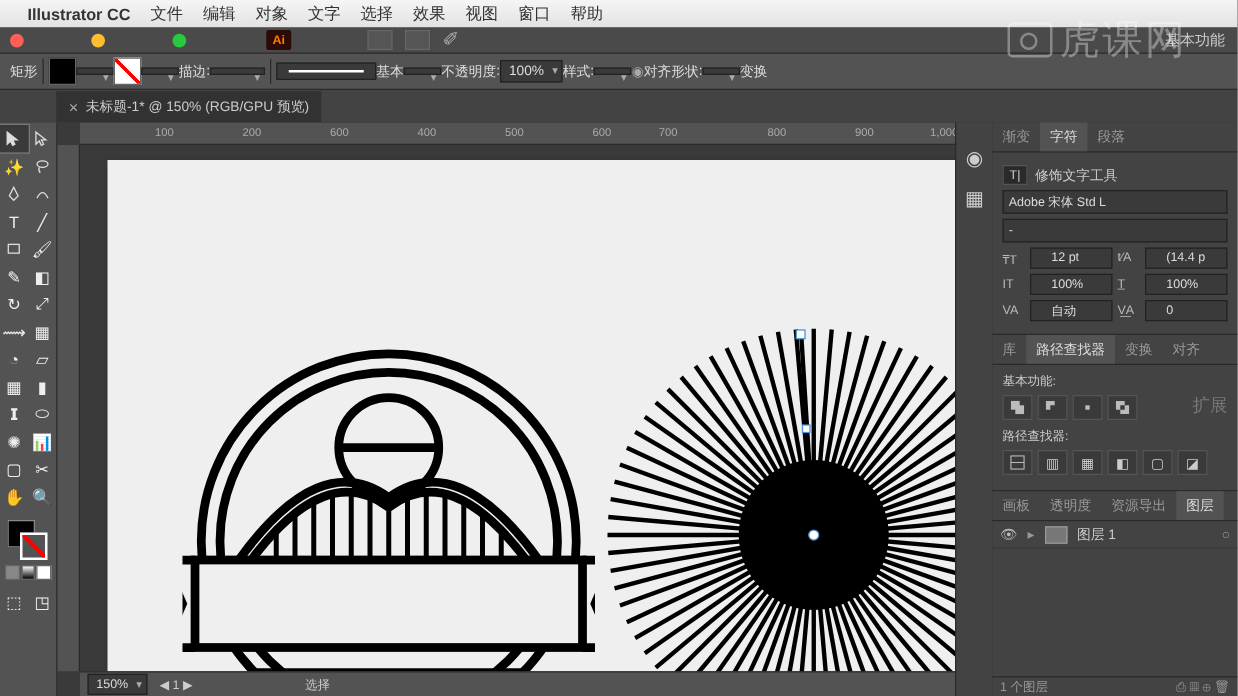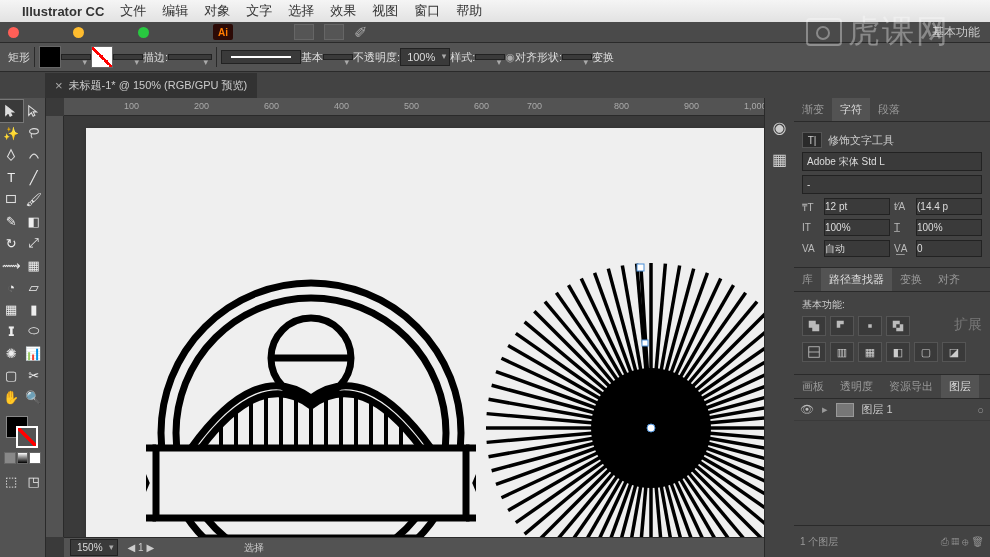--- a/index.html
+++ b/index.html
@@ -80,7 +80,7 @@
 .panel-body { padding: 6px 8px; border-bottom: 1px solid #2a2a2a; }
 .panel-row { display: flex; align-items: center; gap: 4px; margin-bottom: 4px; }
 .panel-row .lbl { width: 18px; color: #bbb; font-size: 10px; }
-.panel-input { flex: 1; background: #3a3a3a; border: 1px solid #222; color: #ddd; padding: 2px 0; font-size: 10px; min-width: 0; }
+.panel-input { flex: 1; background: #3a3a3a; border: 1px solid #222; color: #ddd; padding: 2px 16px; font-size: 10px; min-width: 0; }
 .panel-select { width: 100%; background: #3a3a3a; border: 1px solid #222; color: #ddd; padding: 3px 4px; font-size: 10px; }
 .touch-type { display: flex; align-items: center; gap: 6px; padding: 4px 0; }
 .touch-type .icon { width: 20px; height: 16px; background: #2a2a2a; border: 1px solid #555; display: flex; align-items: center; justify-content: center; font-size: 10px; }

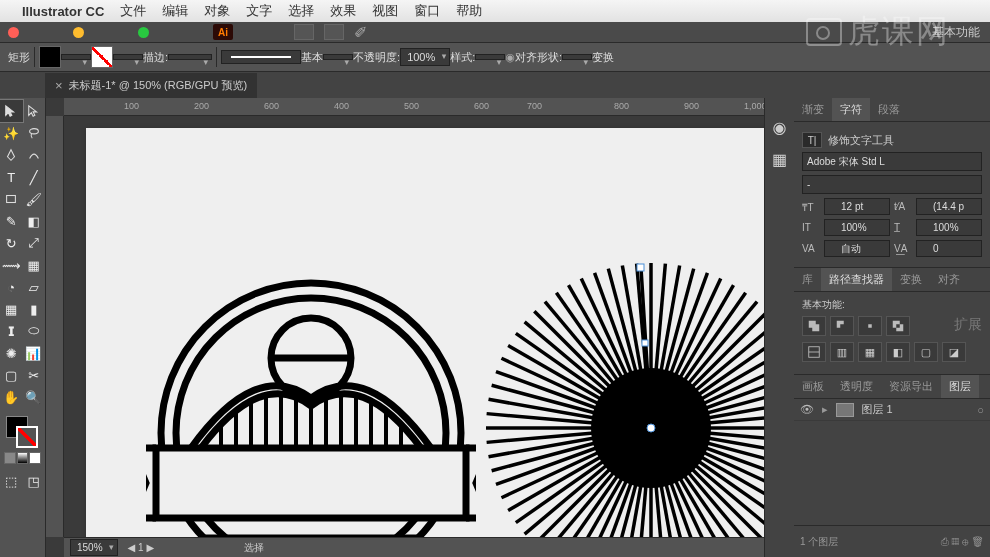--- a/index.html
+++ b/index.html
@@ -485,6 +485,7 @@
         <span style="flex:1"></span>
         <span style="font-size:14px;color:#777">扩展</span>
       </div>
+      <div class="pf-section-title">路径查找器:</div>
       <div class="pf-icons">
         <div class="pf-icon">
             <svg viewBox="0 0 16 16">

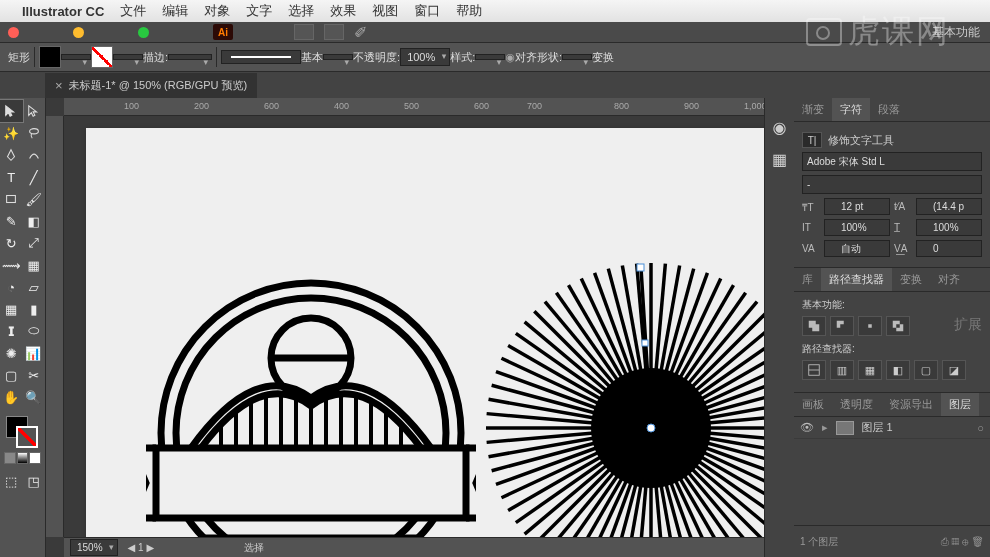--- a/index.html
+++ b/index.html
@@ -94,7 +94,7 @@
 .layer-row { display: flex; align-items: center; height: 22px; padding: 0 6px; gap: 8px; border-bottom: 1px solid #3a3a3a; }
 .layer-vis { width: 14px; height: 14px; color: #bbb; }
 .layer-thumb { width: 18px; height: 14px; background: #777; border: 1px solid #999; }
-.layers-footer { height: 32px; border-top: 1px solid #2a2a2a; display: flex; align-items: center; justify-content: space-between; padding: 0 6px; font-size: 10px; color: #999; }
+.layers-footer { height: 16px; border-top: 1px solid #2a2a2a; display: flex; align-items: center; justify-content: space-between; padding: 0 6px; font-size: 10px; color: #999; }
 
 
 .watermark { position: absolute; top: 10px; right: 40px; font-size: 32px; color: rgba(255,255,255,.35); font-weight: 400; letter-spacing: 2px; pointer-events: none; z-index: 999; display: flex; align-items: center; gap: 6px; }

